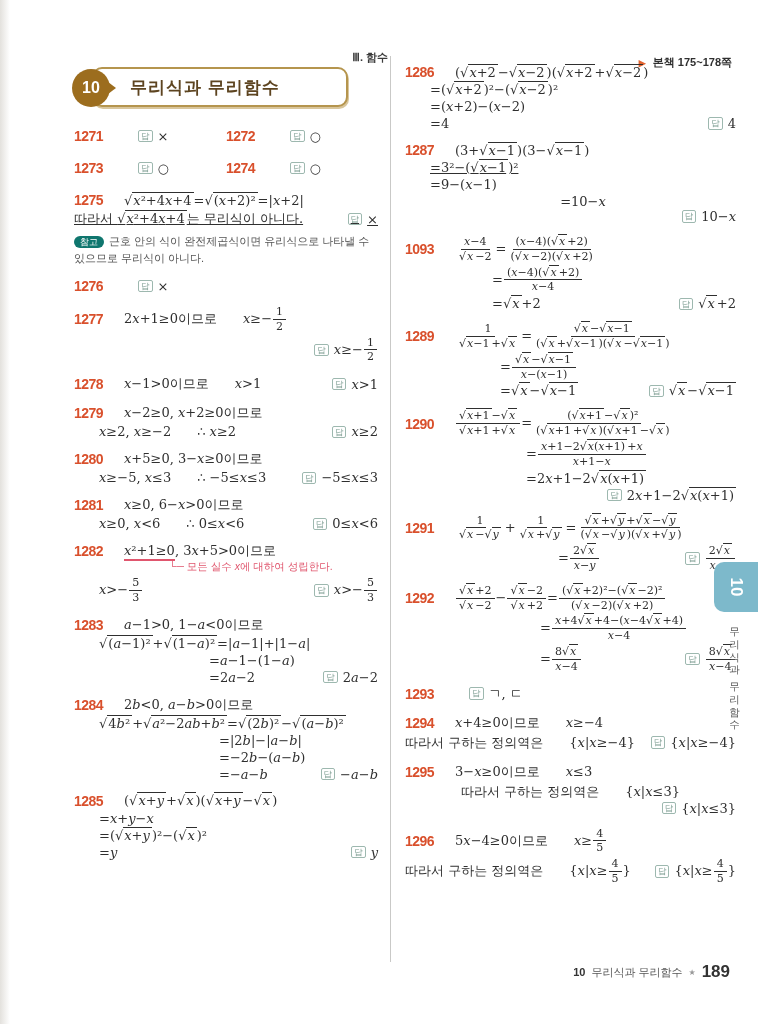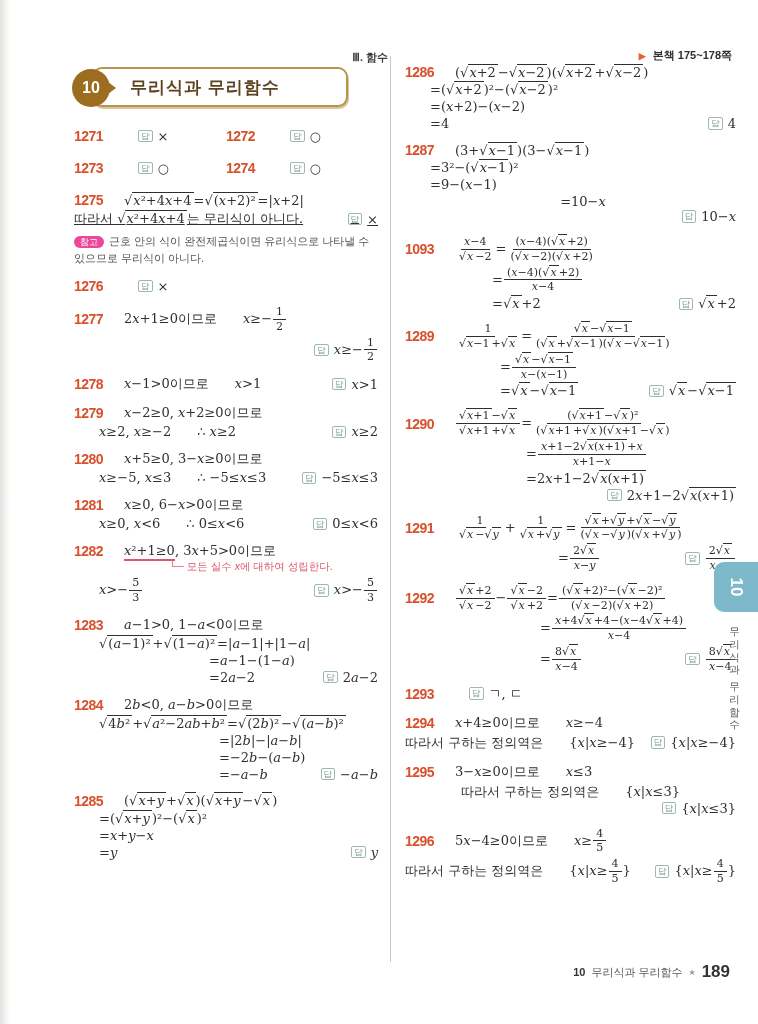--- a/index.html
+++ b/index.html
@@ -21,7 +21,7 @@
     display:flex; align-items:center; justify-content:center; z-index:2; }
   .ch-badge::after { content:''; position:absolute; right:-6px; top:13px;
     border-left:8px solid #9c6d1e; border-top:6px solid transparent; border-bottom:6px solid transparent; }
-  .ref { position:absolute; top:48px; right:26px; font-size:11px; color:#2f2f2f; font-weight:bold; }
+  .ref { position:absolute; top:55px; right:26px; font-size:11px; color:#2f2f2f; font-weight:bold; }
   .ref-arrow { color:#e4632e; font-size:9px; margin-right:4px; }
 
   

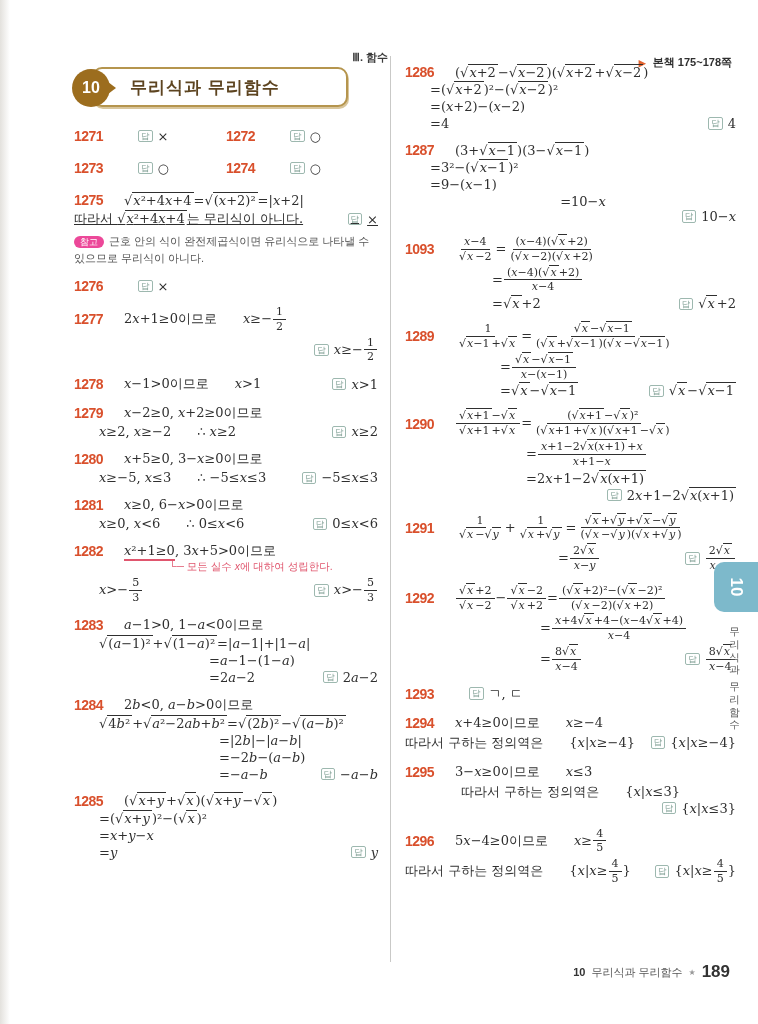--- a/index.html
+++ b/index.html
@@ -337,7 +337,7 @@
             <span class="pnum">1287</span>
             <span class="m">(3+<span class="sq">√<span class="ov"><i>x</i>−1</span></span>)(3−<span class="sq">√<span class="ov"><i>x</i>−1</span></span>)</span>
           </div>
-          <div class="row" style="padding-left: 25px;">
+          <div class="row" style="padding-left: 25px; text-decoration: underline;">
             <span class="m">=3²−(<span class="sq">√<span class="ov"><i>x</i>−1</span></span>)²</span>
           </div>
           <div class="row" style="padding-left: 25px;">

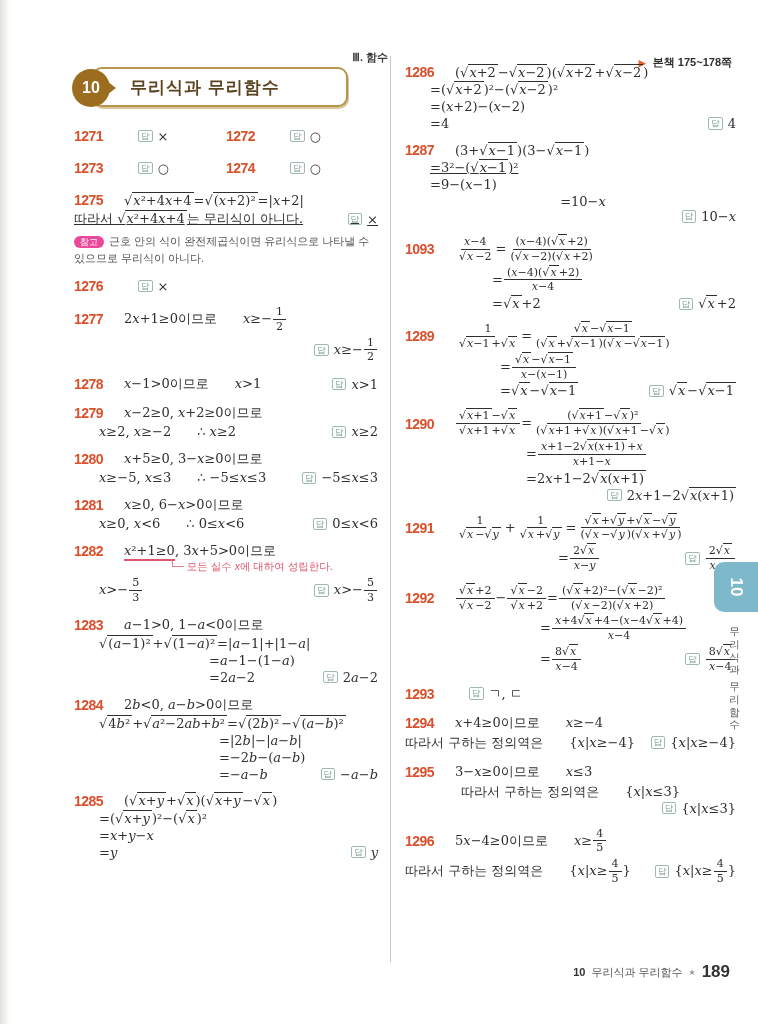--- a/index.html
+++ b/index.html
@@ -61,7 +61,7 @@
 
   
   .note { display:block; font-size:11px; color:#555; line-height:1.55; margin-top:5px; white-space:normal; }
-  .note-badge { background:#ec4899; color:#fff; border-radius:8px; font-size:9px;
+  .note-badge { background:#0f766e; color:#fff; border-radius:8px; font-size:9px;
     padding:1px 6px; margin-right:5px; font-family:"Liberation Sans",sans-serif; }
 
   

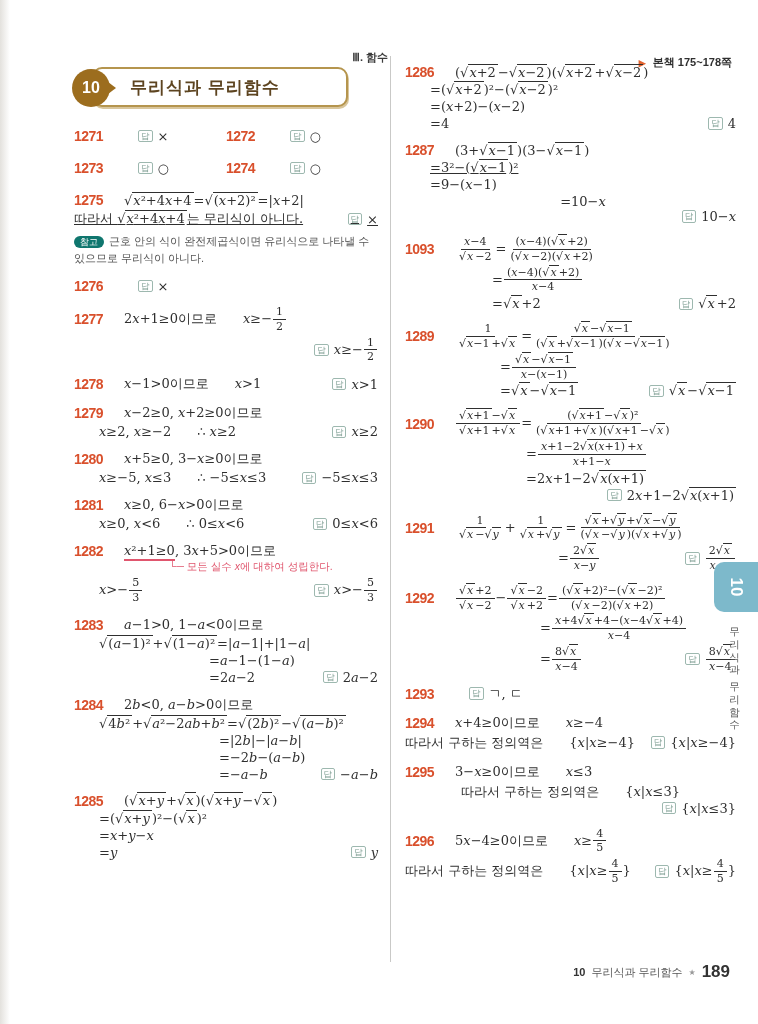--- a/index.html
+++ b/index.html
@@ -297,10 +297,10 @@
             <span class="m">(<span class="sq">√<span class="ov"><i>x</i>+<i>y</i></span></span>+<span class="sq">√<span class="ov"><i>x</i></span></span>)(<span class="sq">√<span class="ov"><i>x</i>+<i>y</i></span></span>−<span class="sq">√<span class="ov"><i>x</i></span></span>)</span>
           </div>
           <div class="row" style="padding-left: 25px;">
+            <span class="m">=<i>x</i>+<i>y</i>−<i>x</i></span>
+          </div>
+          <div class="row" style="padding-left: 25px;">
             <span class="m">=(<span class="sq">√<span class="ov"><i>x</i>+<i>y</i></span></span>)²−(<span class="sq">√<span class="ov"><i>x</i></span></span>)²</span>
-          </div>
-          <div class="row" style="padding-left: 25px;">
-            <span class="m">=<i>x</i>+<i>y</i>−<i>x</i></span>
           </div>
           <div class="row" style="padding-left: 25px;">
             <span class="m">=<i>y</i></span>

